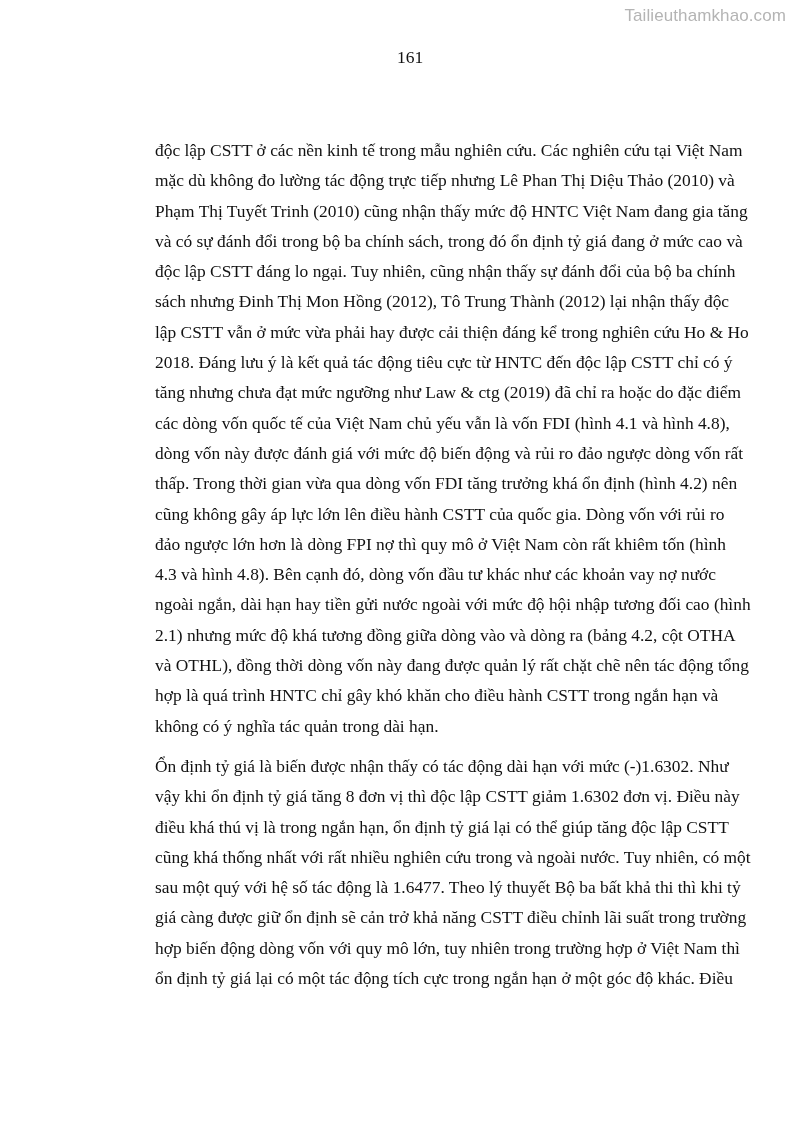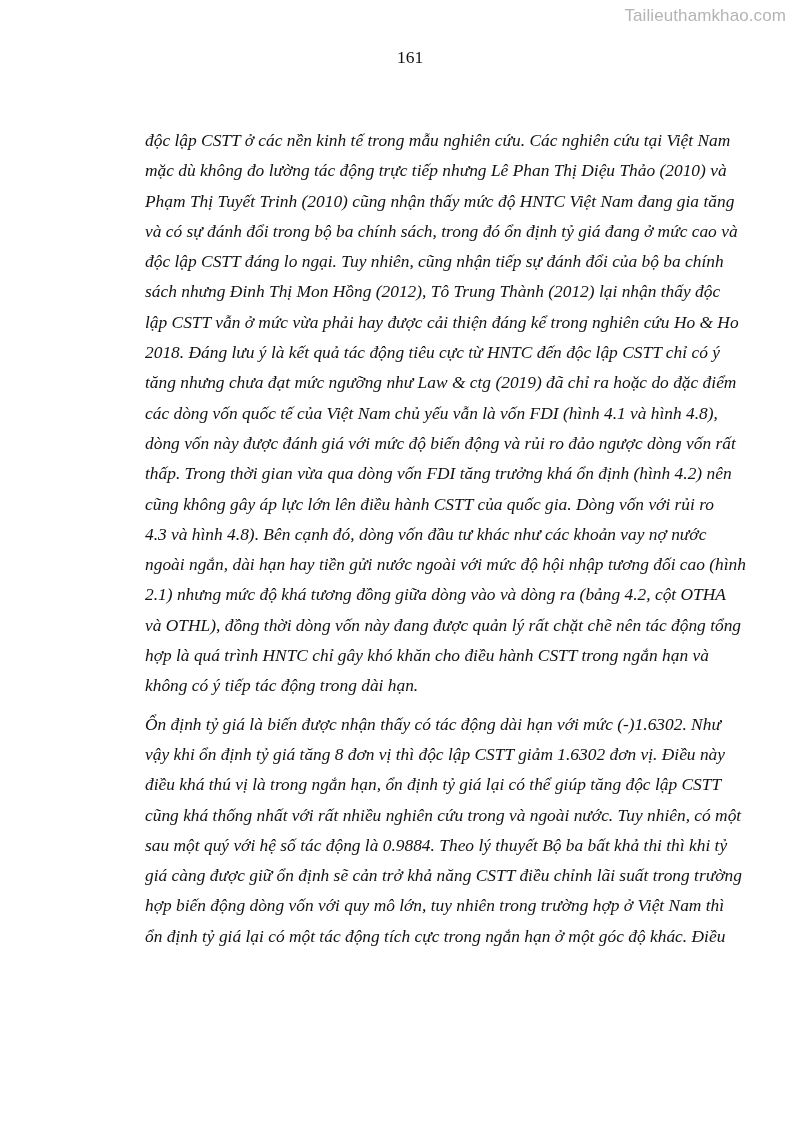--- a/index.html
+++ b/index.html
@@ -51,8 +51,7 @@
       text-align-last: left;
     }
     .paragraph {
-      margin: 0;
-      font-style: italic;
+      margin: 10px;
     }
     .paragraph + .paragraph {
       margin-top: 8px;

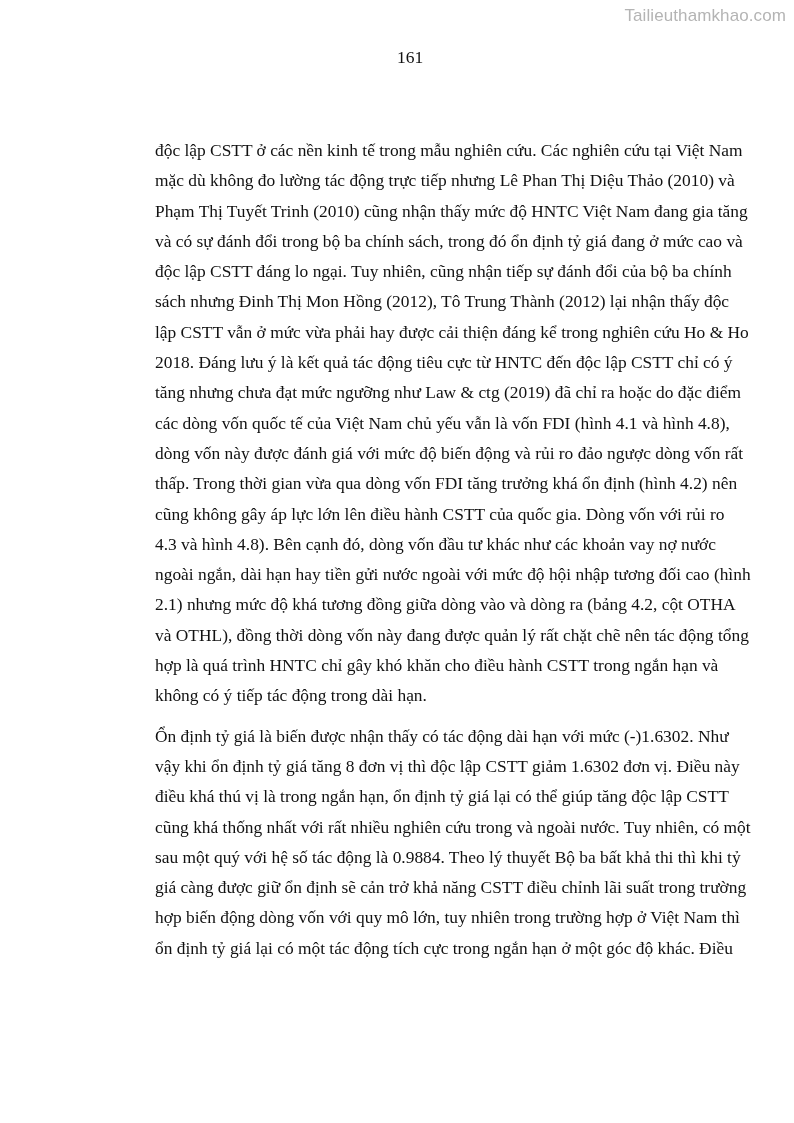--- a/index.html
+++ b/index.html
@@ -70,7 +70,7 @@
     <span class="line">mặc dù không đo lường tác động trực tiếp nhưng Lê Phan Thị Diệu Thảo (2010) và</span>
     <span class="line">Phạm Thị Tuyết Trinh (2010) cũng nhận thấy mức độ HNTC Việt Nam đang gia tăng</span>
     <span class="line">và có sự đánh đổi trong bộ ba chính sách, trong đó ổn định tỷ giá đang ở mức cao và</span>
-    <span class="line">độc lập CSTT đáng lo ngại. Tuy nhiên, cũng nhận tiếp sự đánh đổi của bộ ba chính</span>
+    <span class="line">độc lập CSTT đáng lo ngại. Tuy nhiên, cũng nhận thấy sự đánh đổi của bộ ba chính</span>
     <span class="line">sách nhưng Đinh Thị Mon Hồng (2012), Tô Trung Thành (2012) lại nhận thấy độc</span>
     <span class="line">lập CSTT vẫn ở mức vừa phải hay được cải thiện đáng kể trong nghiên cứu Ho &amp; Ho</span>
     <span class="line">2018. Đáng lưu ý là kết quả tác động tiêu cực từ HNTC đến độc lập CSTT chỉ có ý</span>

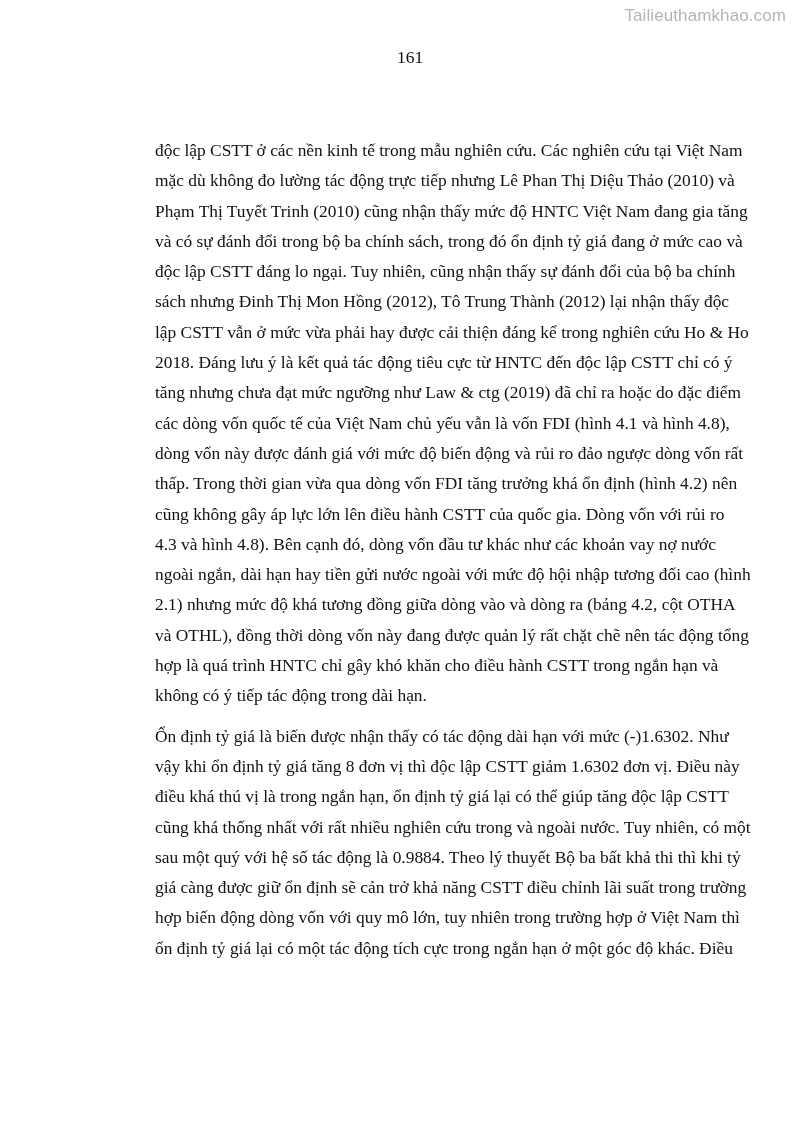--- a/index.html
+++ b/index.html
@@ -79,6 +79,7 @@
     <span class="line">dòng vốn này được đánh giá với mức độ biến động và rủi ro đảo ngược dòng vốn rất</span>
     <span class="line">thấp. Trong thời gian vừa qua dòng vốn FDI tăng trưởng khá ổn định (hình 4.2) nên</span>
     <span class="line">cũng không gây áp lực lớn lên điều hành CSTT của quốc gia. Dòng vốn với rủi ro</span>
+    <span class="line">đảo ngược lớn hơn là dòng FPI nợ thì quy mô ở Việt Nam còn rất khiêm tốn (hình</span>
     <span class="line">4.3 và hình 4.8). Bên cạnh đó, dòng vốn đầu tư khác như các khoản vay nợ nước</span>
     <span class="line">ngoài ngắn, dài hạn hay tiền gửi nước ngoài với mức độ hội nhập tương đối cao (hình</span>
     <span class="line">2.1) nhưng mức độ khá tương đồng giữa dòng vào và dòng ra (bảng 4.2, cột OTHA</span>

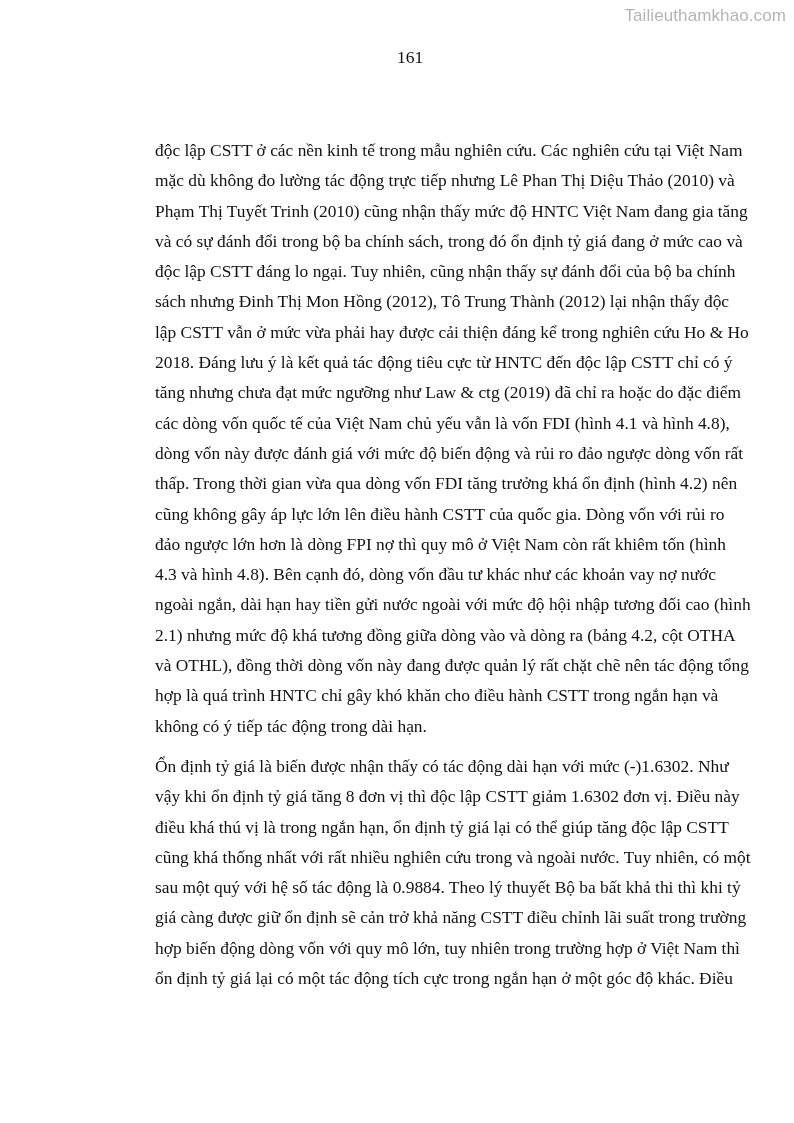--- a/index.html
+++ b/index.html
@@ -85,7 +85,7 @@
     <span class="line">2.1) nhưng mức độ khá tương đồng giữa dòng vào và dòng ra (bảng 4.2, cột OTHA</span>
     <span class="line">và OTHL), đồng thời dòng vốn này đang được quản lý rất chặt chẽ nên tác động tổng</span>
     <span class="line">hợp là quá trình HNTC chỉ gây khó khăn cho điều hành CSTT trong ngắn hạn và</span>
-    <span class="line last">không có ý tiếp tác động trong dài hạn.</span>
+    <span class="line last">không có ý nghĩa tác quản trong dài hạn.</span>
   </div>
   <div class="paragraph">
     <span class="line">Ổn định tỷ giá là biến được nhận thấy có tác động dài hạn với mức (-)1.6302. Như</span>

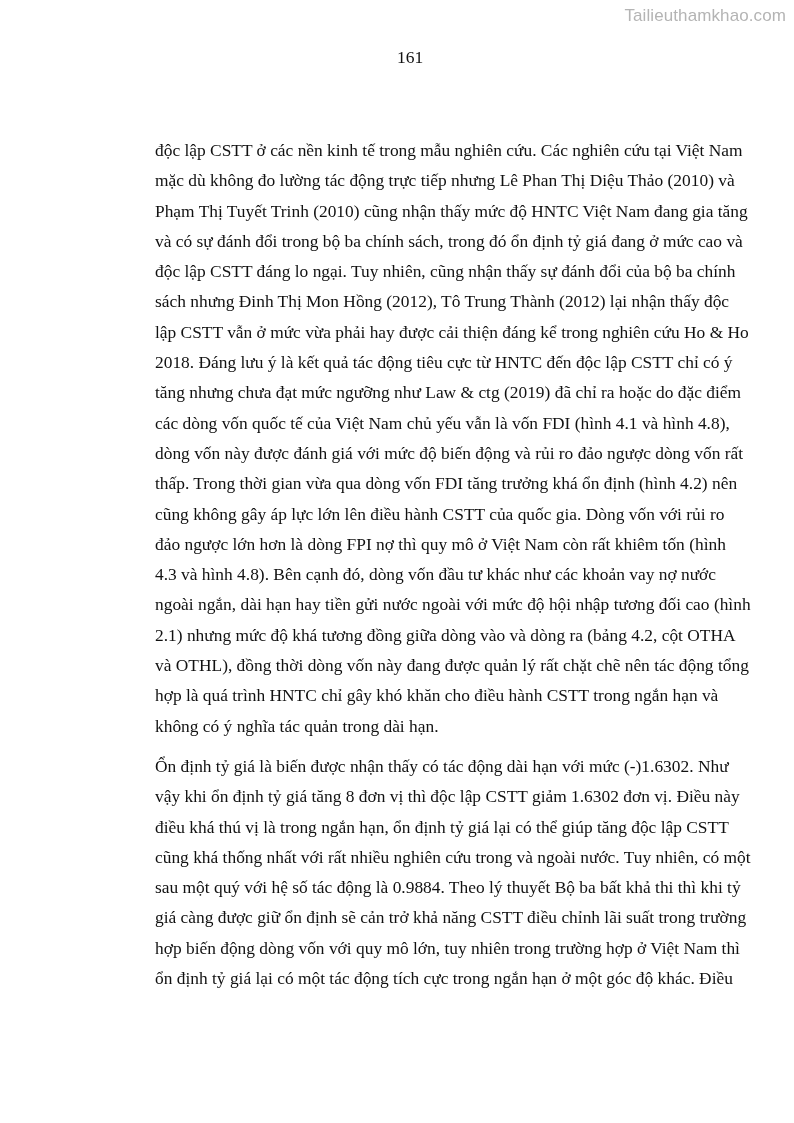--- a/index.html
+++ b/index.html
@@ -92,7 +92,7 @@
     <span class="line">vậy khi ổn định tỷ giá tăng 8 đơn vị thì độc lập CSTT giảm 1.6302 đơn vị. Điều này</span>
     <span class="line">điều khá thú vị là trong ngắn hạn, ổn định tỷ giá lại có thể giúp tăng độc lập CSTT</span>
     <span class="line">cũng khá thống nhất với rất nhiều nghiên cứu trong và ngoài nước. Tuy nhiên, có một</span>
-    <span class="line">sau một quý với hệ số tác động là 0.9884. Theo lý thuyết Bộ ba bất khả thi thì khi tỷ</span>
+    <span class="line">sau một quý với hệ số tác động là 1.6477. Theo lý thuyết Bộ ba bất khả thi thì khi tỷ</span>
     <span class="line">giá càng được giữ ổn định sẽ cản trở khả năng CSTT điều chỉnh lãi suất trong trường</span>
     <span class="line">hợp biến động dòng vốn với quy mô lớn, tuy nhiên trong trường hợp ở Việt Nam thì</span>
     <span class="line">ổn định tỷ giá lại có một tác động tích cực trong ngắn hạn ở một góc độ khác. Điều</span>

